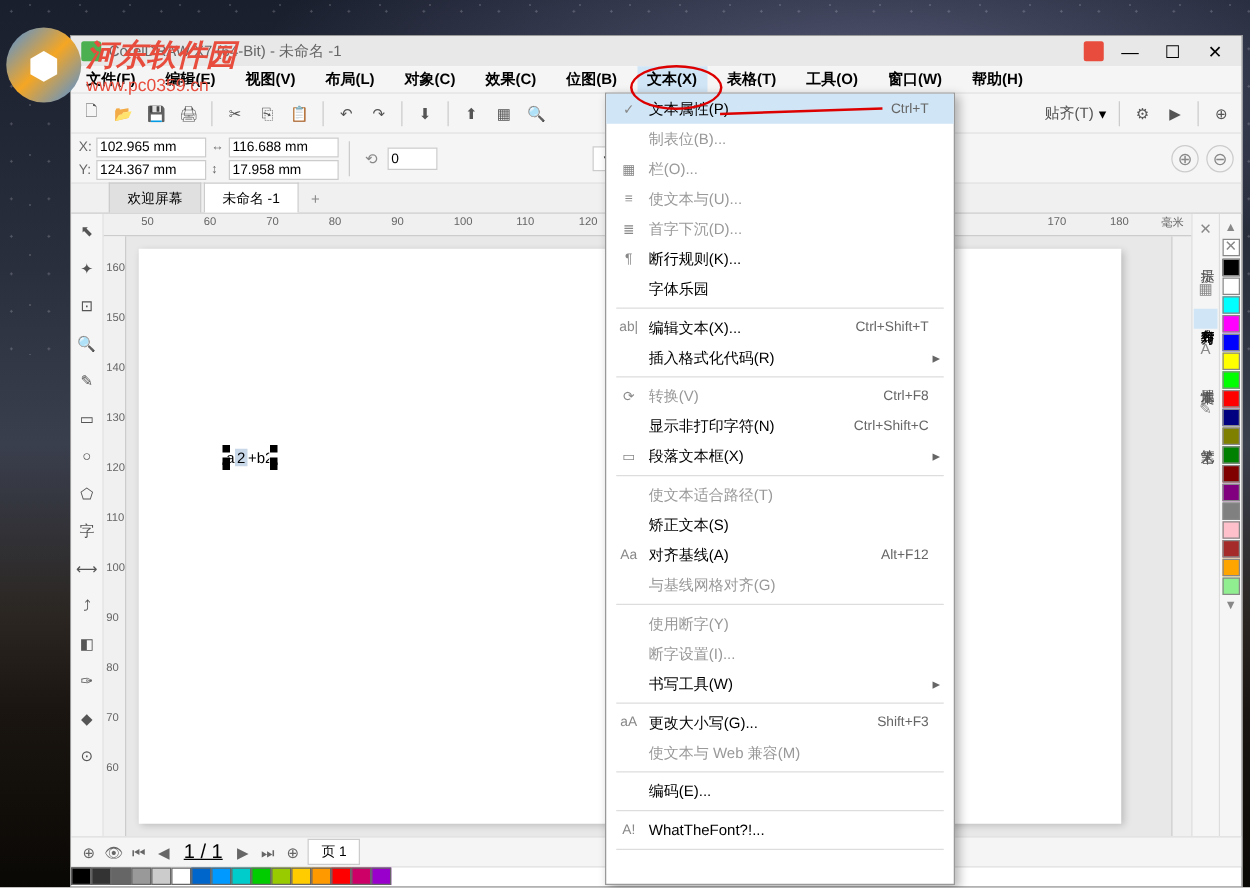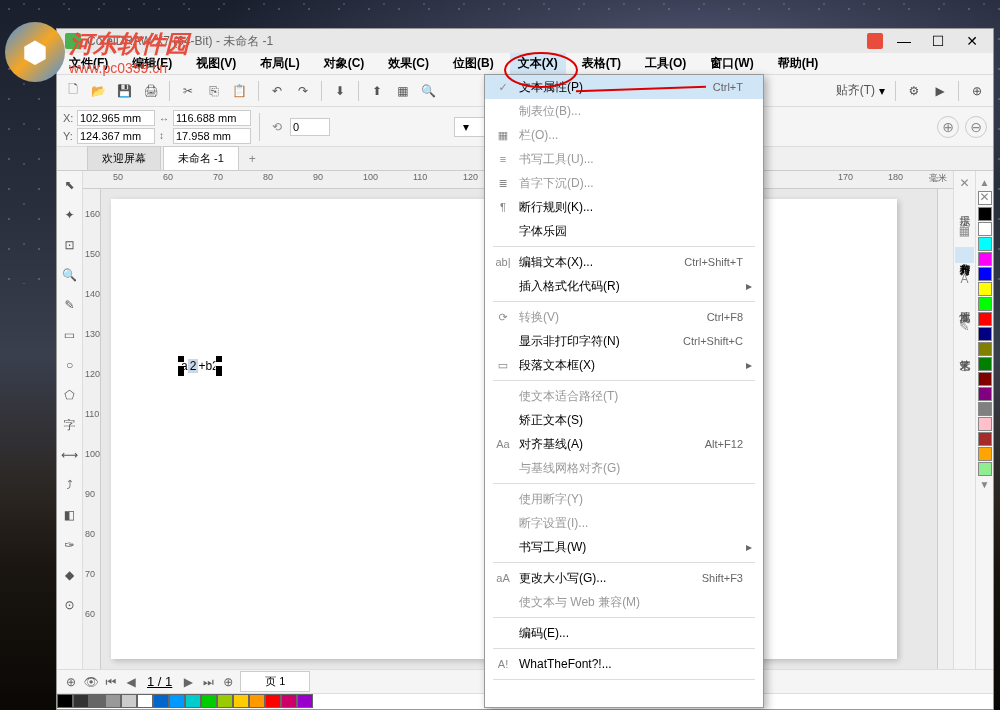--- a/index.html
+++ b/index.html
@@ -31,7 +31,7 @@
 .propbar .xy { display: flex; flex-direction: column; gap: 2px; }
 .propbar .xy-row { display: flex; align-items: center; gap: 2px; }
 .propbar .xy-label { width: 12px; font-size: 11px; color: #666; }
-.propbar .xy-val { width: 78px; height: 16px; border: 1px solid #ccc; font-size: 11px; padding: 0 2px; background: #fff; }
+.propbar .xy-val { width: 88px; height: 16px; border: 1px solid #ccc; font-size: 11px; padding: 0 2px; background: #fff; }
 .propbar .wh-icon { width: 12px; height: 12px; font-size: 10px; color: #666; }
 .propbar .sep2 { width: 1px; height: 28px; background: #ccc; margin: 0 4px; }
 .propbar .btn2 { width: 18px; height: 18px; display: flex; align-items: center; justify-content: center; color: #888; }

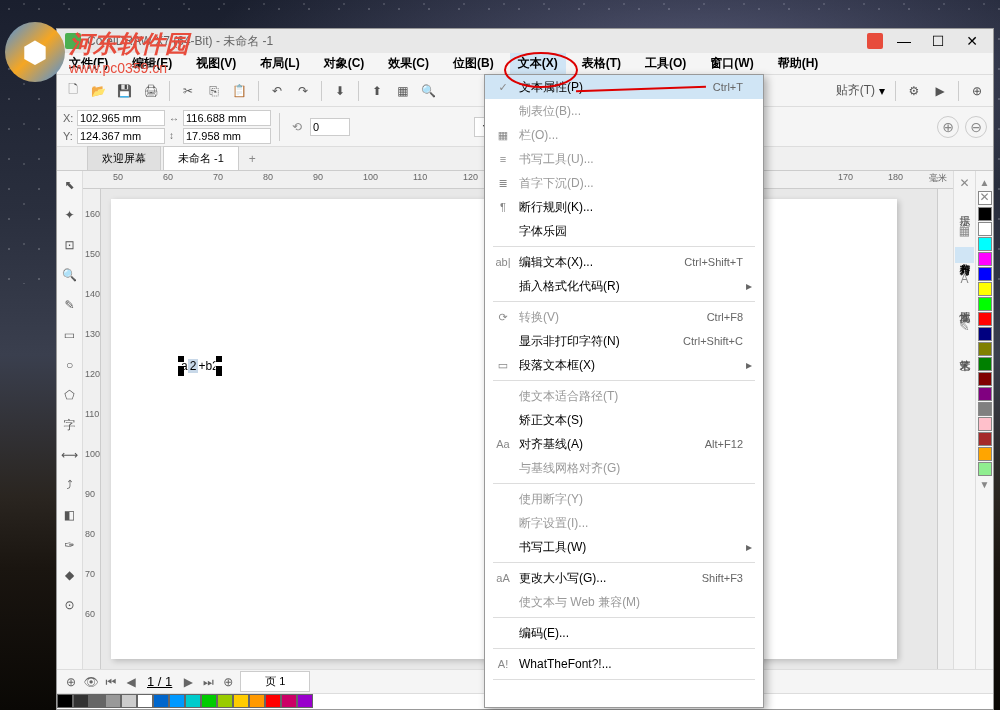--- a/index.html
+++ b/index.html
@@ -353,7 +353,7 @@
     </div>
     <div class="item disabled">
       <span class="icon">≡</span>
-      <span class="label">书写工具(U)...</span>
+      <span class="label">使文本与(U)...</span>
       <span class="shortcut"></span>
       <span class="arrow"></span>
     </div>

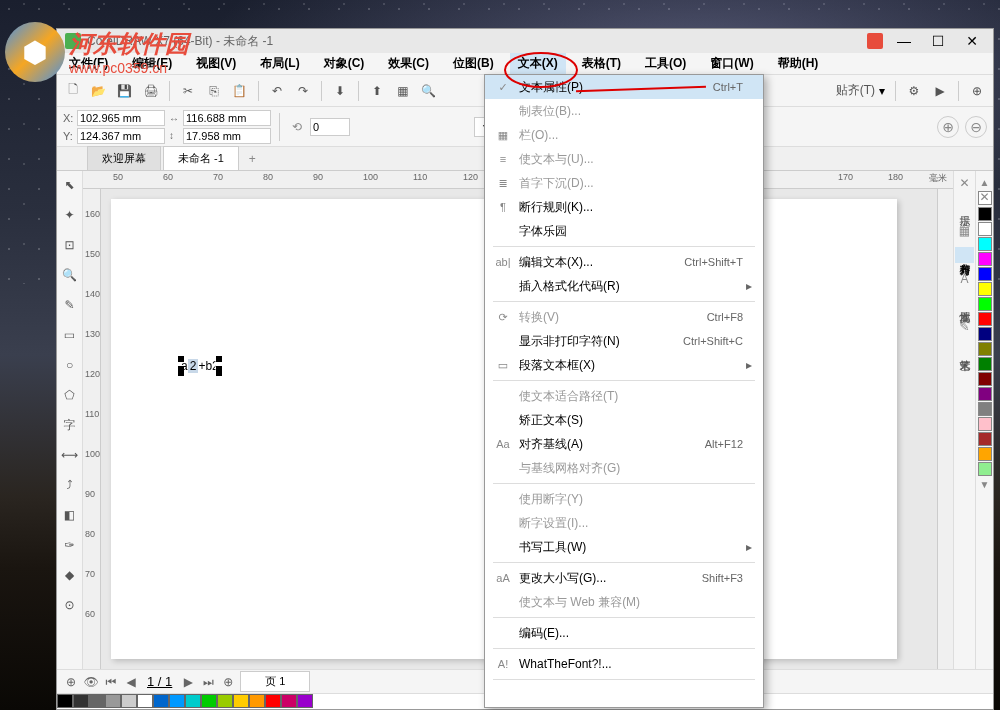--- a/index.html
+++ b/index.html
@@ -71,7 +71,7 @@
 .colorbar .arrow { font-size: 10px; color: #888; padding: 2px; cursor: pointer; }
 .statusbar { height: 24px; background: #f5f5f5; border-top: 1px solid #ddd; display: flex; align-items: center; padding: 0 6px; gap: 4px; }
 .statusbar .navbtn { width: 16px; height: 16px; display: flex; align-items: center; justify-content: center; color: #666; cursor: pointer; }
-.statusbar .page { padding: 0 4px; font-size: 13px; text-decoration: underline; }
+.statusbar .page { padding: 0 4px; font-size: 16px; text-decoration: underline; }
 .statusbar .pagename { padding: 2px 24px; background: #fff; border: 1px solid #ccc; font-size: 11px; }
 .colorstrip { height: 16px; display: flex; border-top: 1px solid #ddd; }
 .colorstrip .sw { width: 16px; height: 14px; border: 1px solid #666; cursor: pointer; }

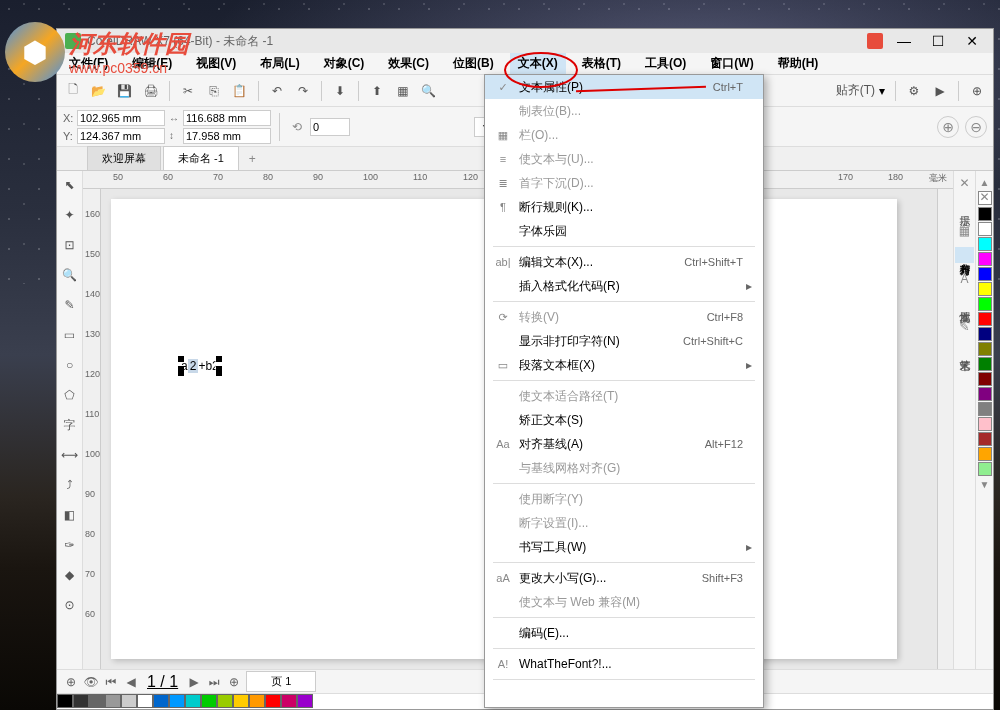--- a/index.html
+++ b/index.html
@@ -72,7 +72,7 @@
 .statusbar { height: 24px; background: #f5f5f5; border-top: 1px solid #ddd; display: flex; align-items: center; padding: 0 6px; gap: 4px; }
 .statusbar .navbtn { width: 16px; height: 16px; display: flex; align-items: center; justify-content: center; color: #666; cursor: pointer; }
 .statusbar .page { padding: 0 4px; font-size: 16px; text-decoration: underline; }
-.statusbar .pagename { padding: 2px 24px; background: #fff; border: 1px solid #ccc; font-size: 11px; }
+.statusbar .pagename { padding: 2px 10px; background: #fff; border: 1px solid #ccc; font-size: 11px; }
 .colorstrip { height: 16px; display: flex; border-top: 1px solid #ddd; }
 .colorstrip .sw { width: 16px; height: 14px; border: 1px solid #666; cursor: pointer; }
 .dropdown-menu { position: absolute; top: 74px; left: 484px; width: 280px; background: #fff; border: 1px solid #999; box-shadow: 3px 3px 8px rgba(0,0,0,0.3); z-index: 200; }

